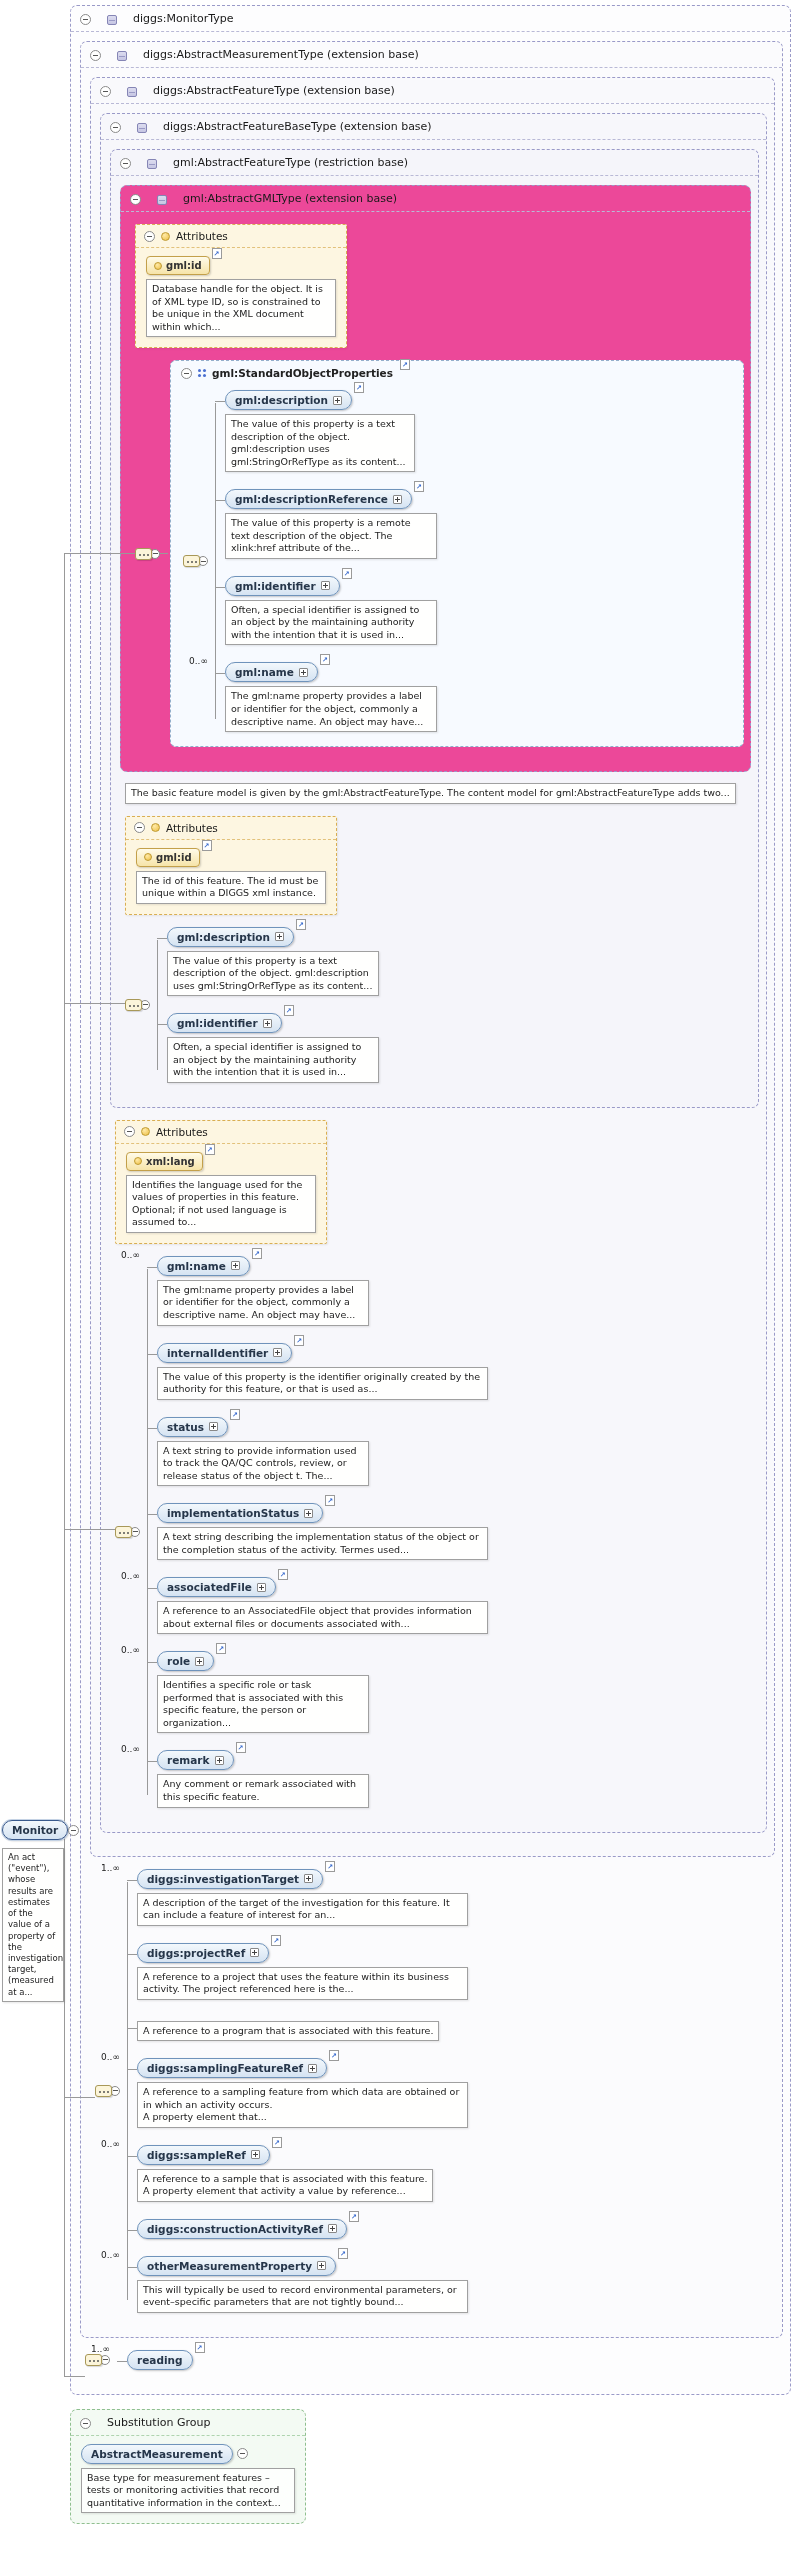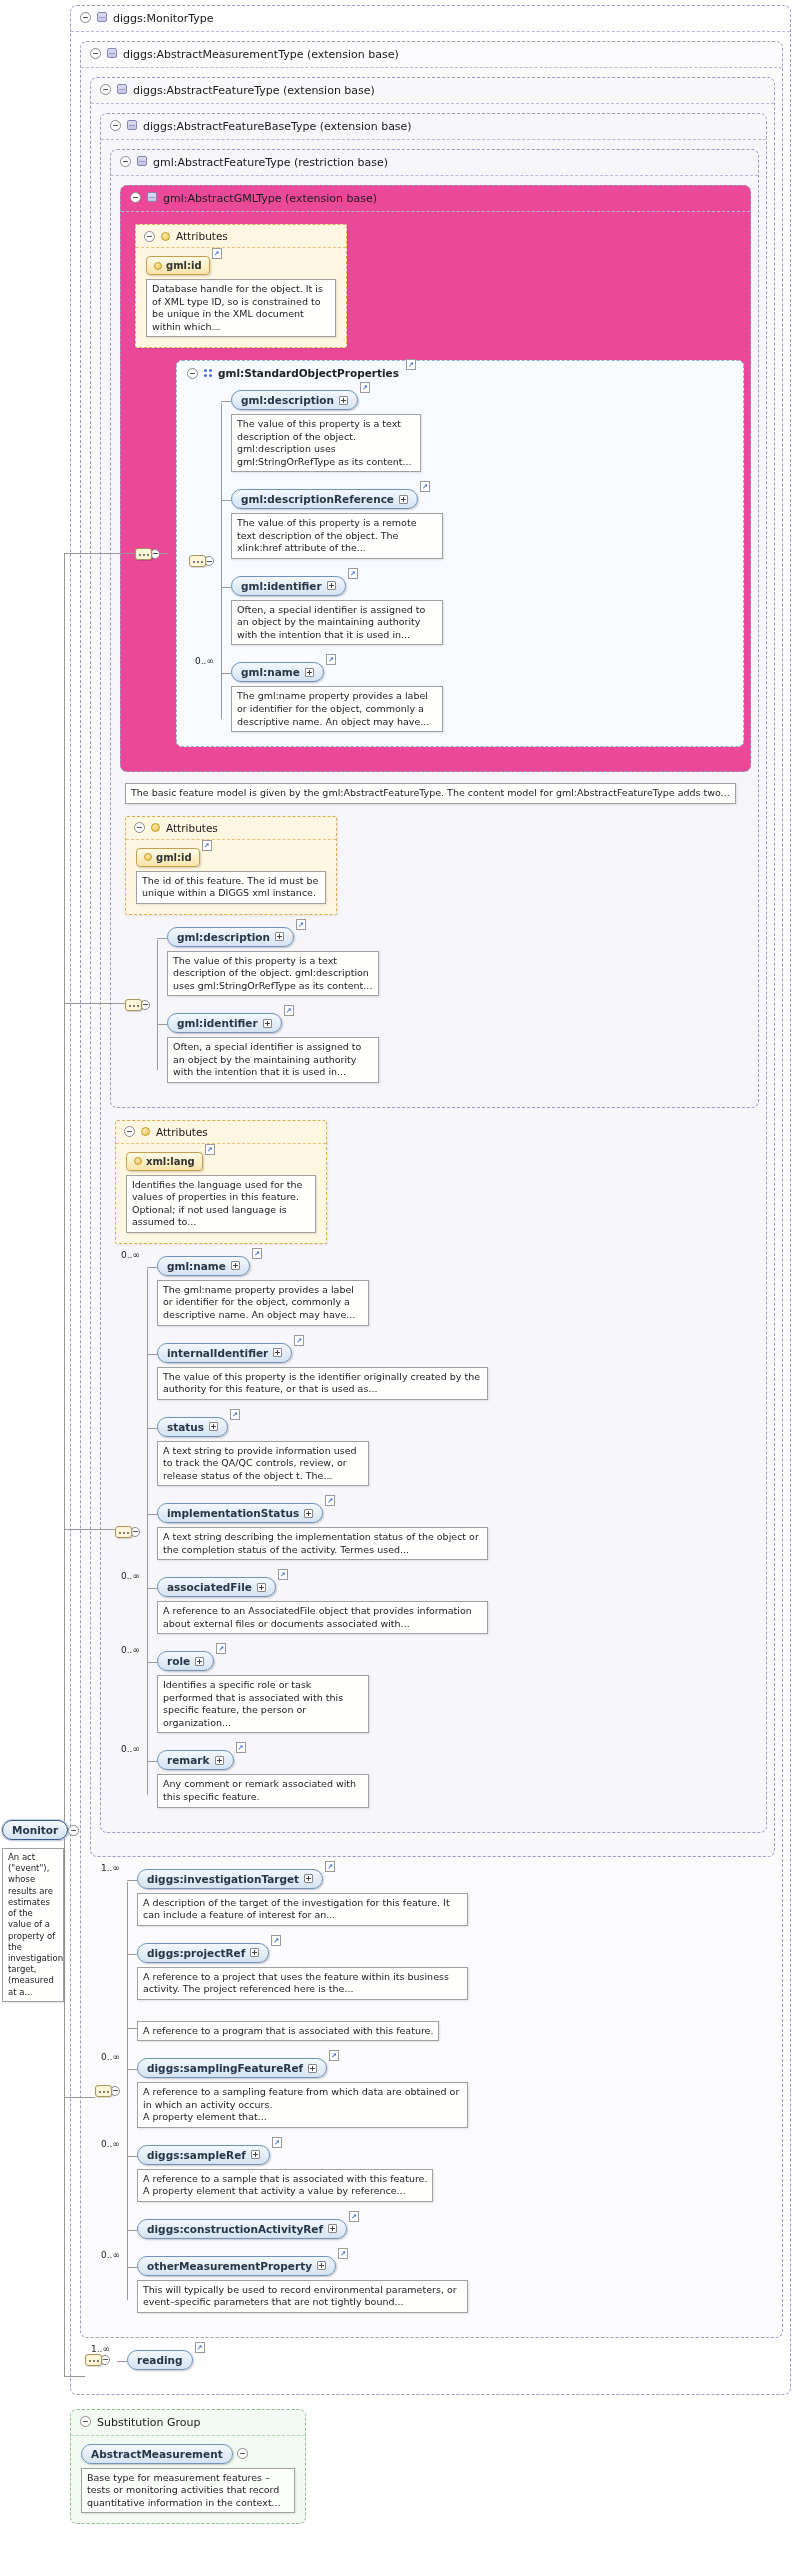--- a/index.html
+++ b/index.html
@@ -11,7 +11,7 @@
   .sbox.root { margin: 5px 5px 0 70px; }
   .d1 { background: #fdfdfe; } .d2 { background: #fbfbfd; } .d3 { background: #f9f9fc; }
   .d4 { background: #f7f7fb; } .d5 { background: #f5f5fa; } .d6 { background: #ec4899; }
-  .sbox-header { display: flex; align-items: flex-start; gap: 6px; padding: 6px 9px; border-bottom: 1px dashed #b9b9d6; font-size: 11px; }
+  .sbox-header { display: flex; align-items: flex-end; gap: 16px; padding: 6px 9px; border-bottom: 1px dashed #b9b9d6; font-size: 11px; }
   .sbox-title { white-space: nowrap; }
 
   

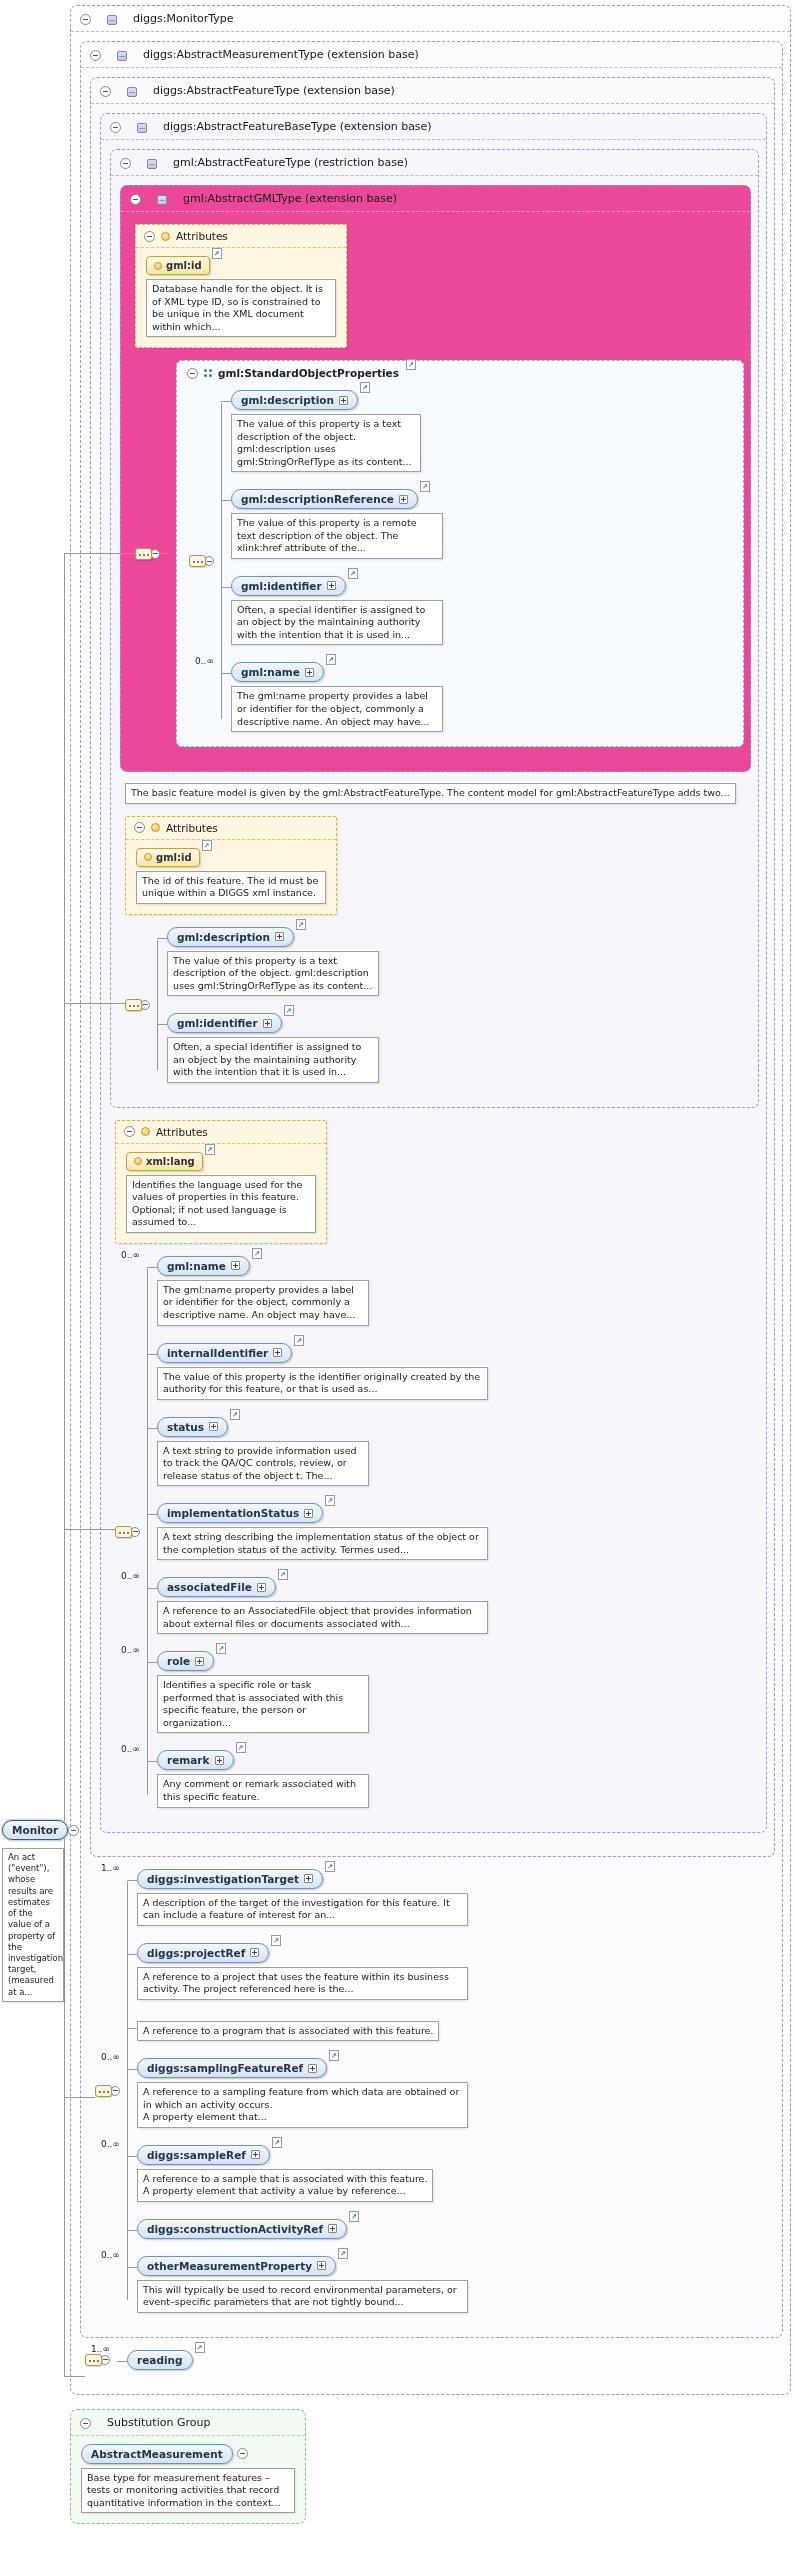--- a/index.html
+++ b/index.html
@@ -62,7 +62,7 @@
   .child::before { content: ""; position: absolute; left: -10px; top: 11px; width: 10px; border-top: 1px solid #999; }
 
   
-  .groupbox { flex: 1; border: 1px dashed #93aecb; background: #f7faff; border-radius: 6px; padding: 6px 10px 12px; margin-left: 8px; }
+  .groupbox { flex: 1; border: 1px dashed #93aecb; background: #f7faff; border-radius: 6px; padding: 6px 10px 12px; margin-left: 2px; }
   .groupbox-header { display: flex; align-items: center; gap: 5px; font-size: 10.5px; font-weight: bold; color: #222; padding-bottom: 3px; }
   .branch.inner { margin: 8px 0 2px 2px; }
 

